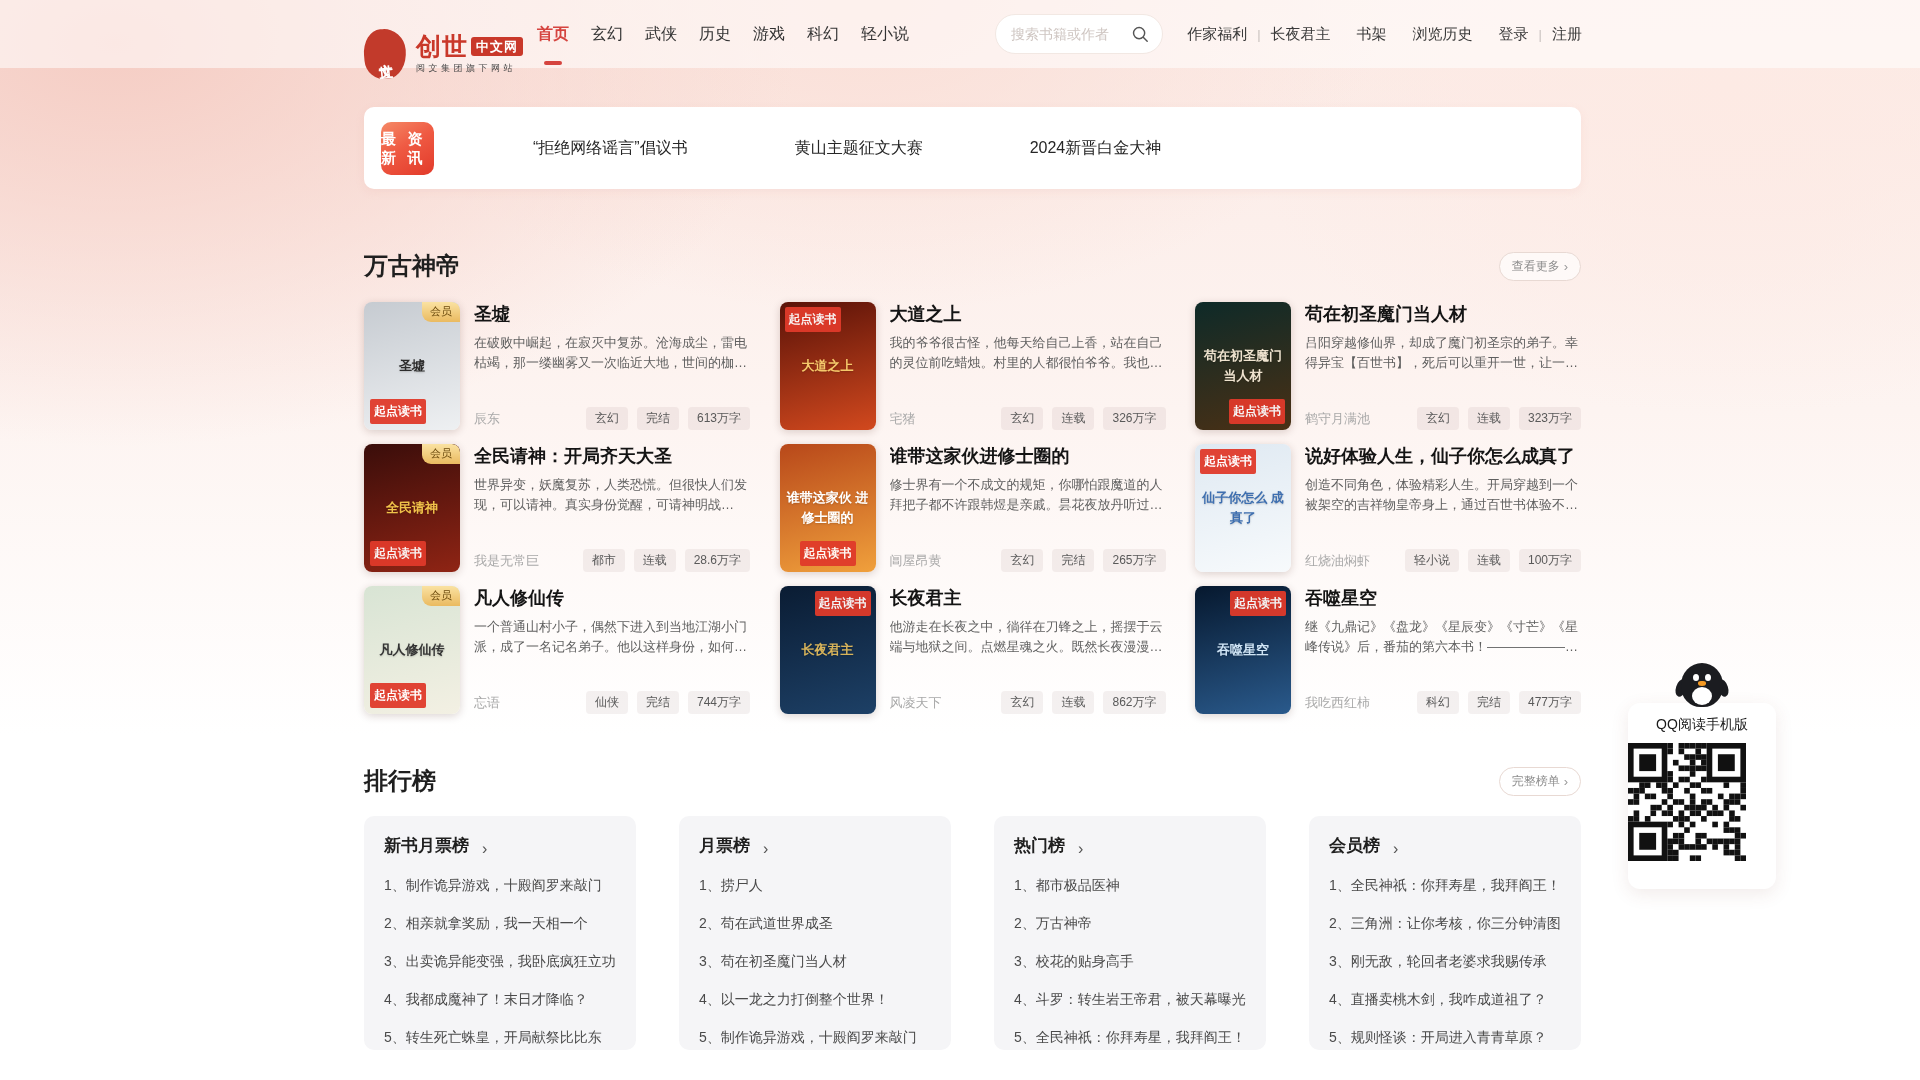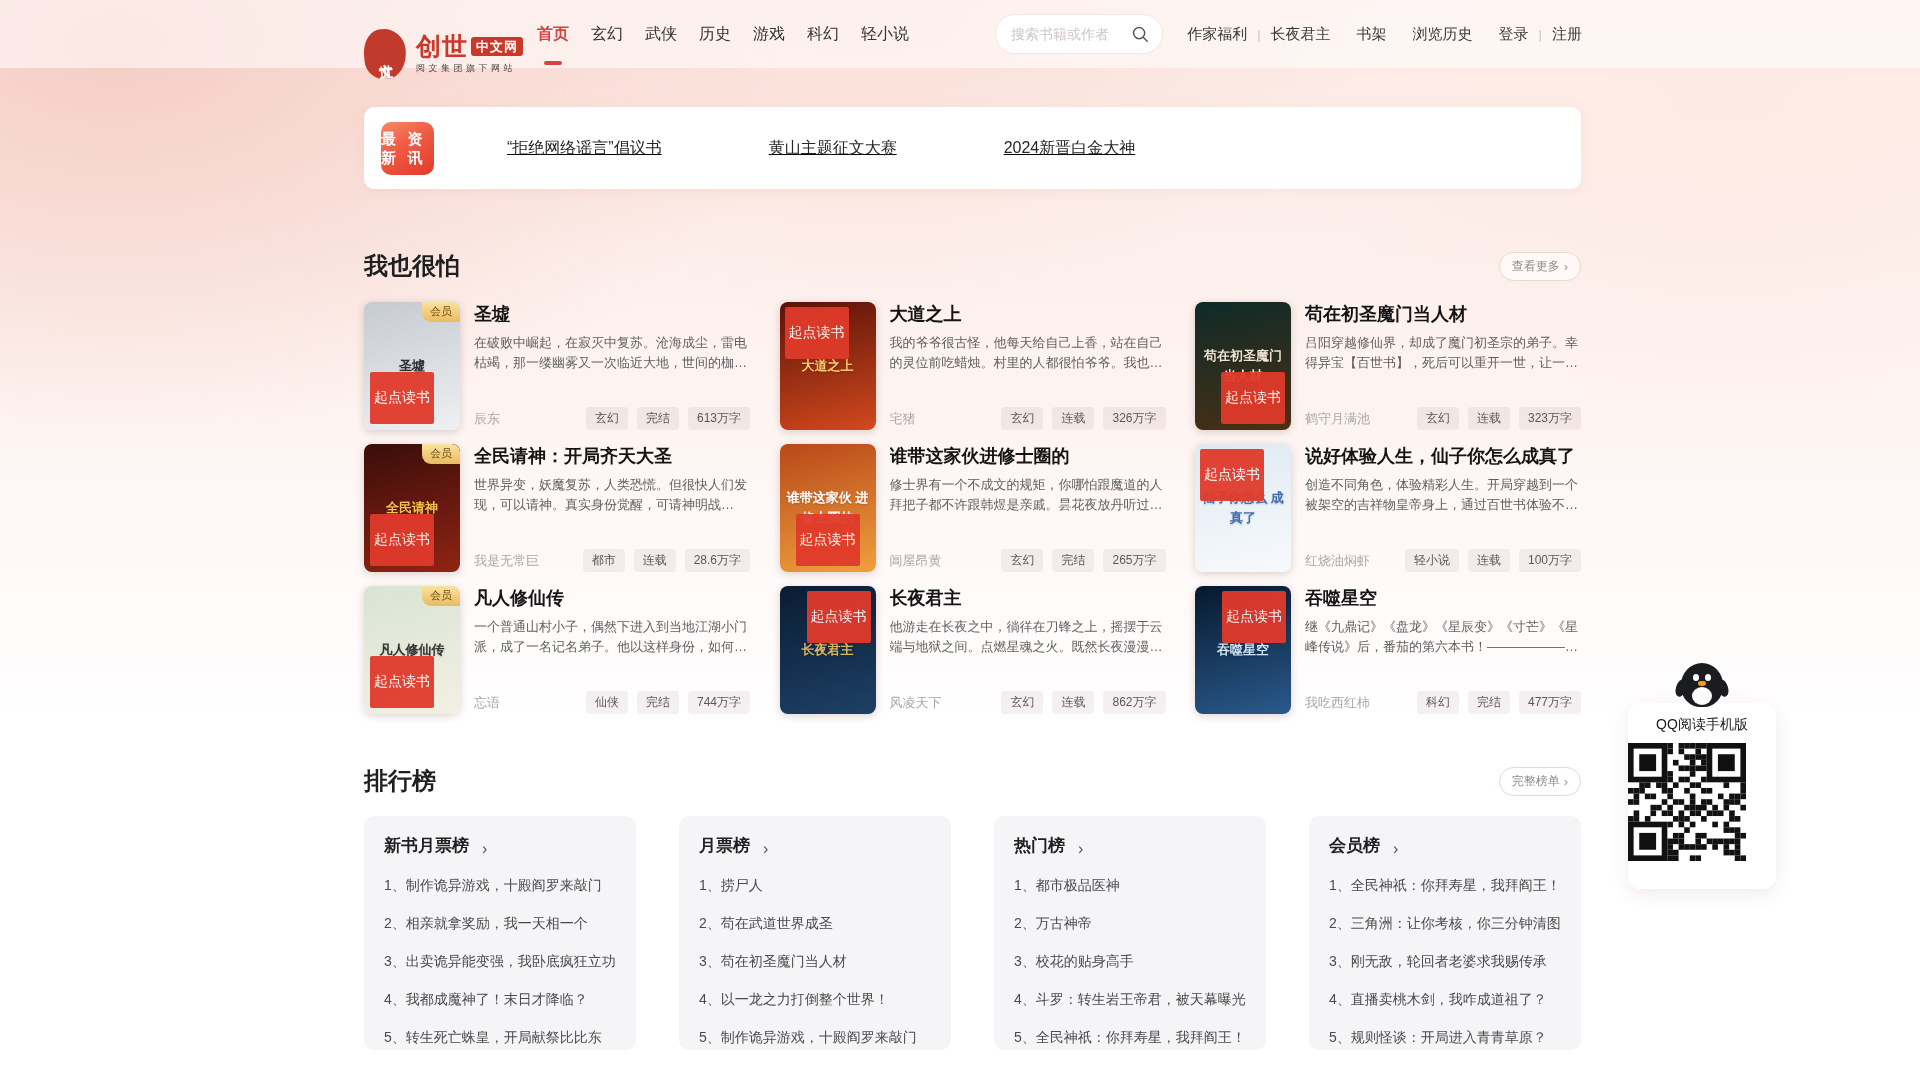--- a/index.html
+++ b/index.html
@@ -44,7 +44,7 @@
   .news-badge{width:53px;height:53px;border-radius:10px;background:linear-gradient(150deg,#f58a67 0%,#ef5a43 45%,#e23a2a 100%);
     color:#fff;font-size:15px;font-weight:bold;display:flex;align-items:center;justify-content:center;
     line-height:1.3;flex:none;}
-  .news-items{display:flex;margin-left:73px;text-decoration:underline;}
+  .news-items{display:flex;margin-left:99px;}
   .news-item{font-size:16px;color:#262626;cursor:pointer;margin-right:107px;white-space:nowrap;}
   
   .section-head{position:absolute;left:364px;width:1217px;display:flex;align-items:center;justify-content:space-between;}

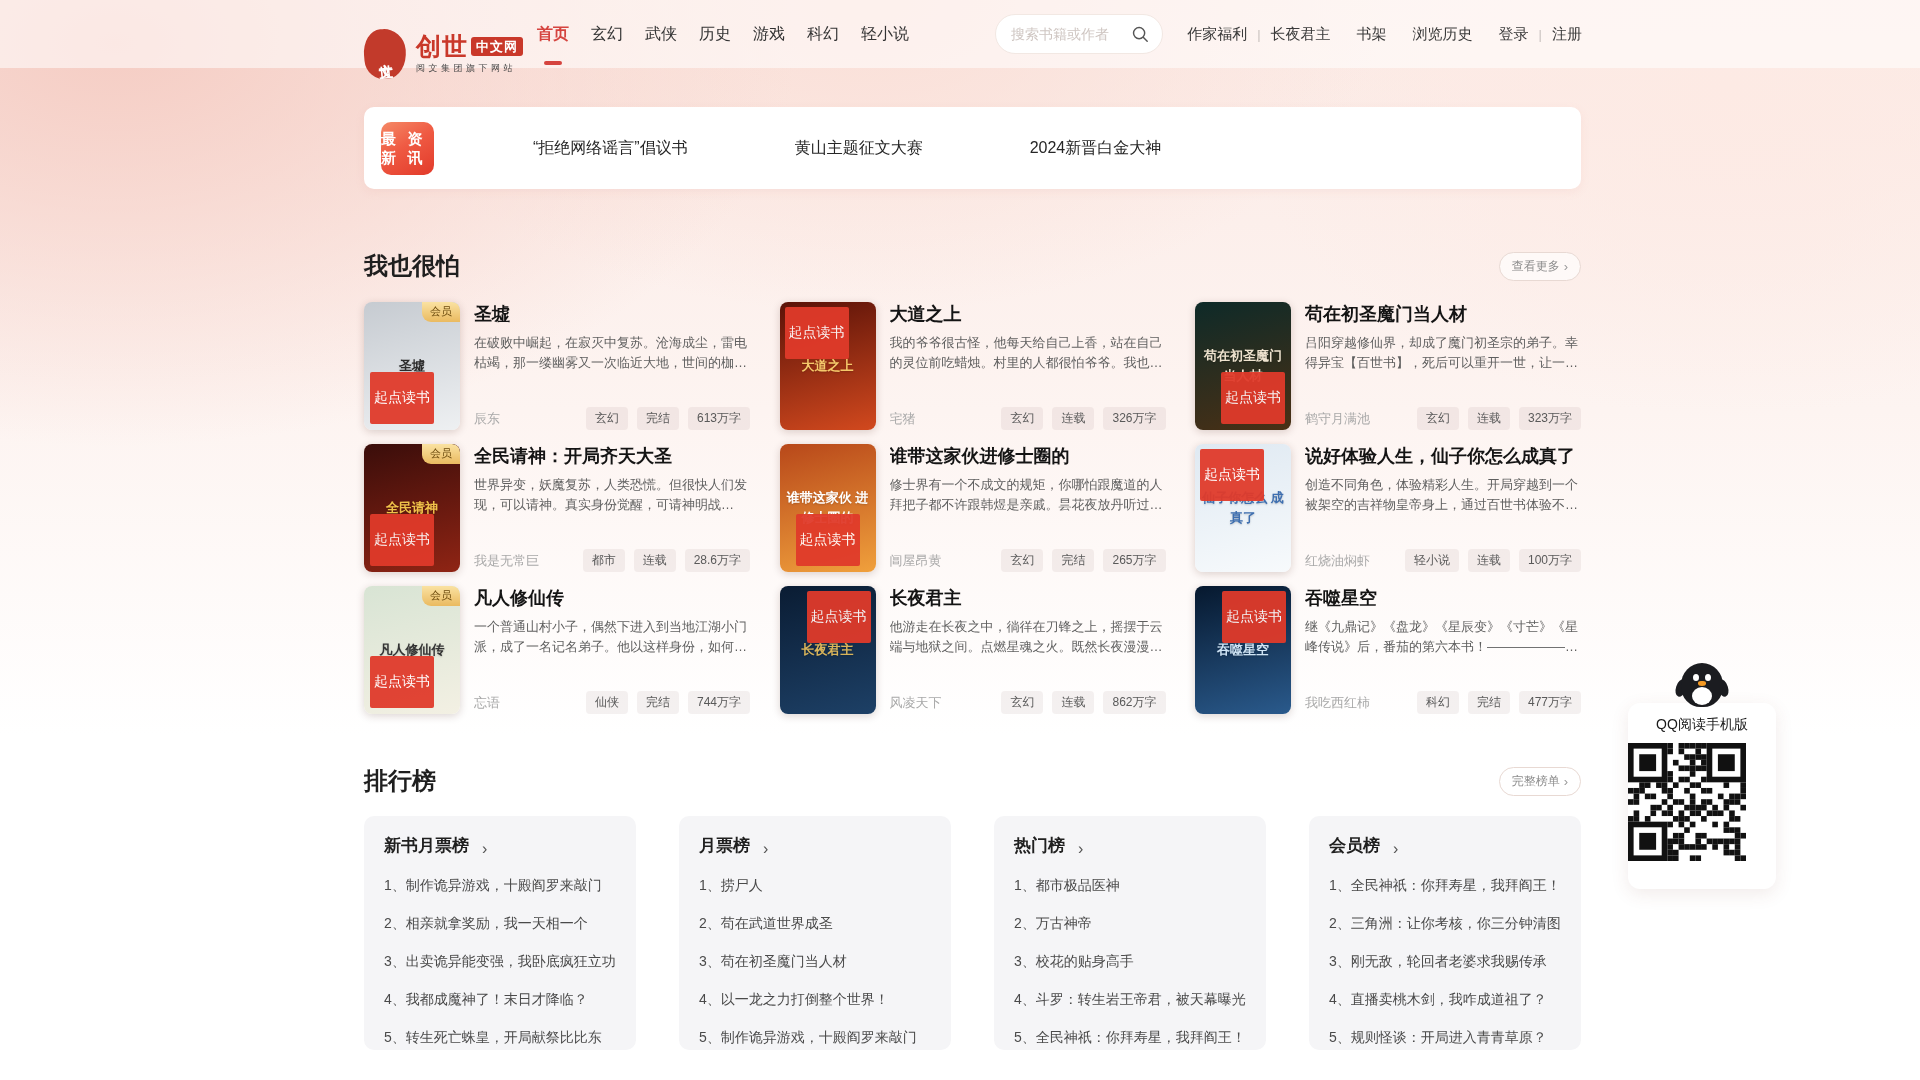--- a/index.html
+++ b/index.html
@@ -158,7 +158,7 @@
   </div>
 
   <div class="section-head" style="top:250px;">
-    <div class="sec-title">我也很怕</div>
+    <div class="sec-title">万古神帝</div>
     <div class="more-btn">
       <span>查看更多</span>
         <span class="more-arrow">›</span>

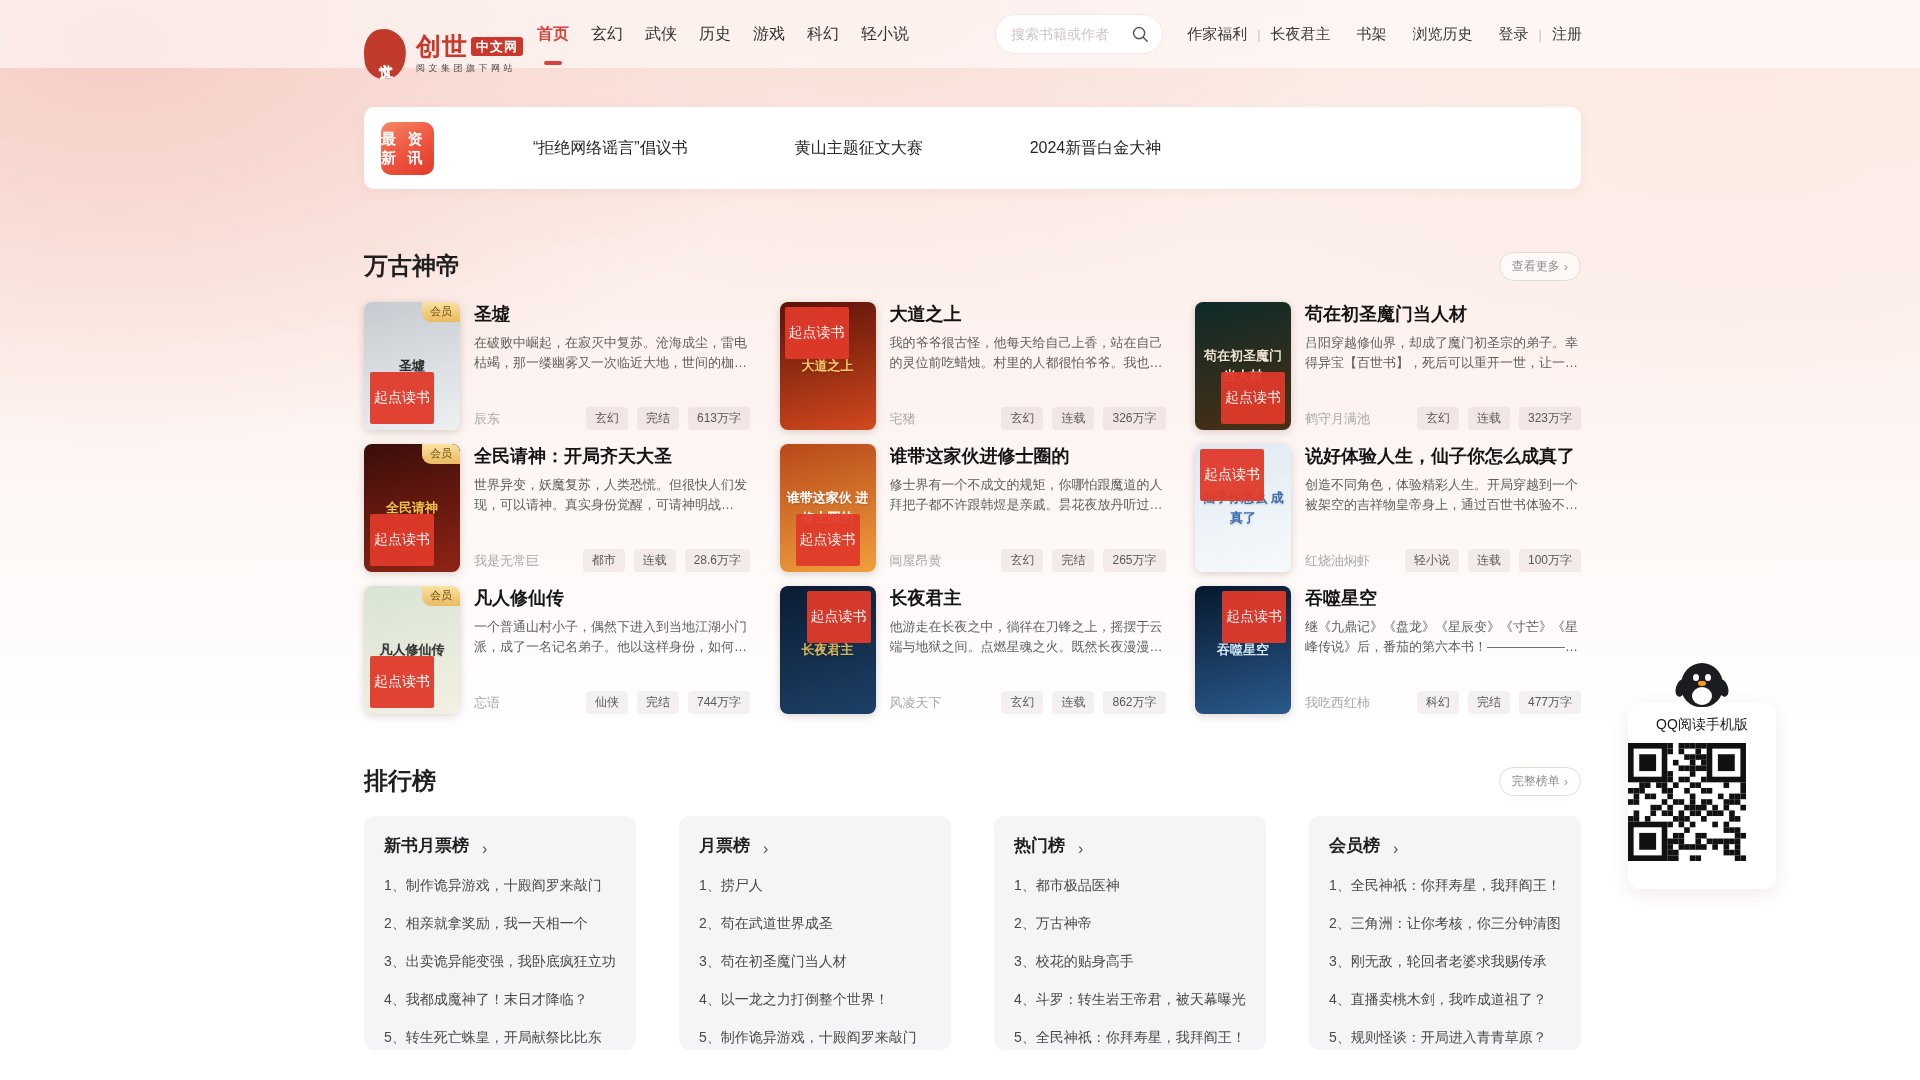--- a/index.html
+++ b/index.html
@@ -61,7 +61,7 @@
   .cover-label{font-weight:bold;font-size:13px;text-align:center;padding:0 7px;line-height:1.55;text-shadow:0 1px 2px rgba(0,0,0,.18);}
   .vip-badge{position:absolute;top:0;right:0;background:linear-gradient(180deg,#fae2a2,#eaba60);color:#6d4c0f;
     font-size:11px;font-weight:normal;padding:2px 8px 3px;border-radius:0 8px 0 9px;}
-  .brand-chip{position:absolute;font-size:14px;color:#fff;background:#e03a2b;padding:17px 4px;border-radius:2px;opacity:.95;white-space:nowrap;}
+  .brand-chip{position:absolute;font-size:12px;color:#fff;background:#e03a2b;padding:4px 4px;border-radius:2px;opacity:.95;white-space:nowrap;font-weight:bold;}
   .brand-chip.tl{top:5px;left:5px}.brand-chip.tr{top:5px;right:5px}
   .brand-chip.bl{bottom:6px;left:6px}.brand-chip.br{bottom:6px;right:6px}
   .brand-chip.bc{bottom:6px;left:50%;transform:translateX(-50%);}

